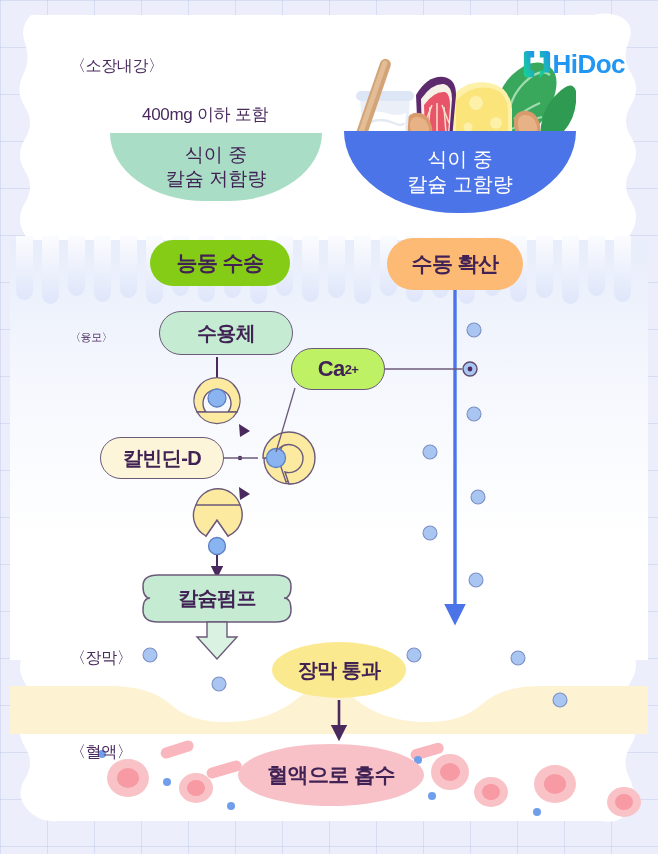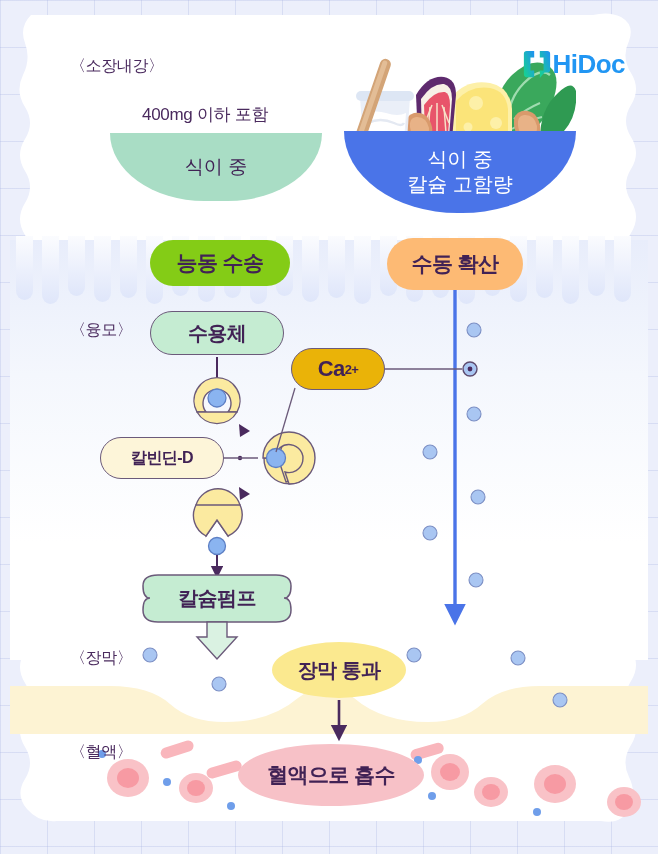--- a/index.html
+++ b/index.html
@@ -288,6 +288,7 @@
 
   <div class="bowl" id="bowl-low">
     <span>식이 중</span>
+    <span>칼슘 저함량</span>
   </div>
   <div class="bowl" id="bowl-high">
     <span>식이 중</span>

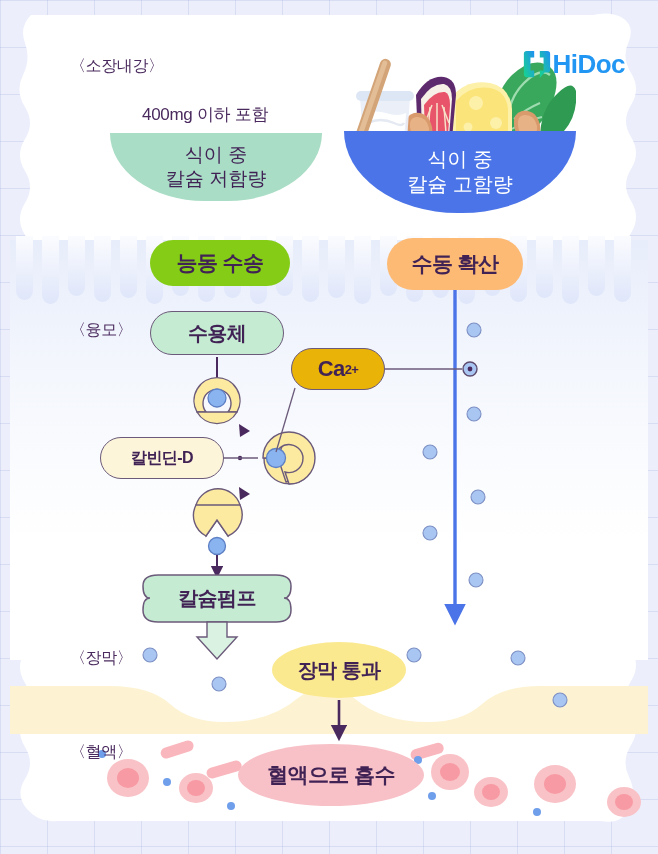--- a/index.html
+++ b/index.html
@@ -43,7 +43,7 @@
   }
   
   #lbl-lumen{ left:44px; top:56px; font-size:16px;}
-  #lbl-villi{ left:44px; top:320px; font-size:16px;}
+  #lbl-villi{ left:44px; top:330px; font-size:11px;}
   #lbl-serosa{ left:44px; top:648px; font-size:16px;}
   #lbl-blood{ left:44px; top:742px; font-size:16px;}
   #mg-note{

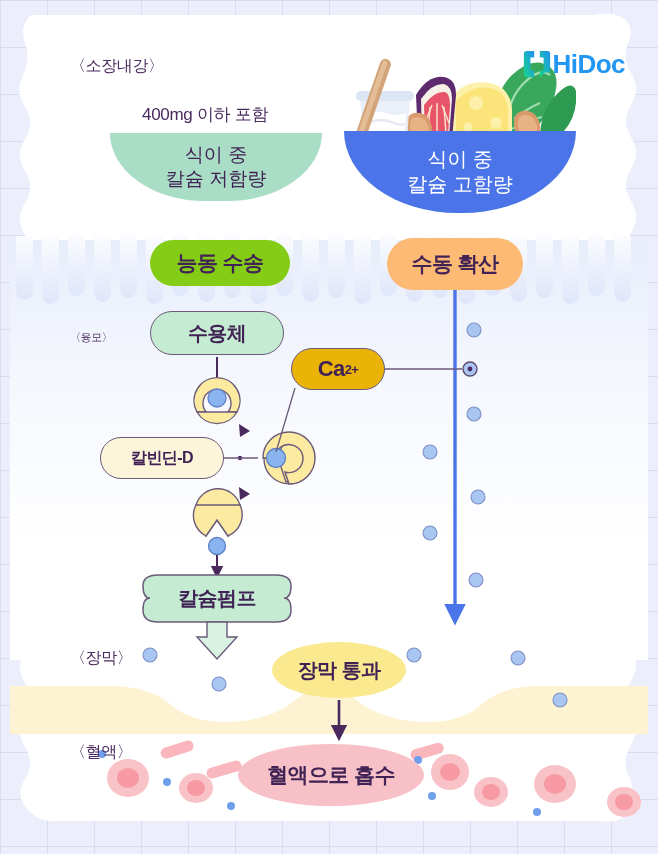--- a/index.html
+++ b/index.html
@@ -88,7 +88,7 @@
     background:#fdba74; font-size:21px;
   }
   #pill-receptor{
-    left:150px; top:311px; width:134px; height:44px;
+    left:159px; top:311px; width:134px; height:44px;
     background:#c5ecd2; border:1.6px solid #6b5a7a; font-size:20px;
   }
   #pill-ca{

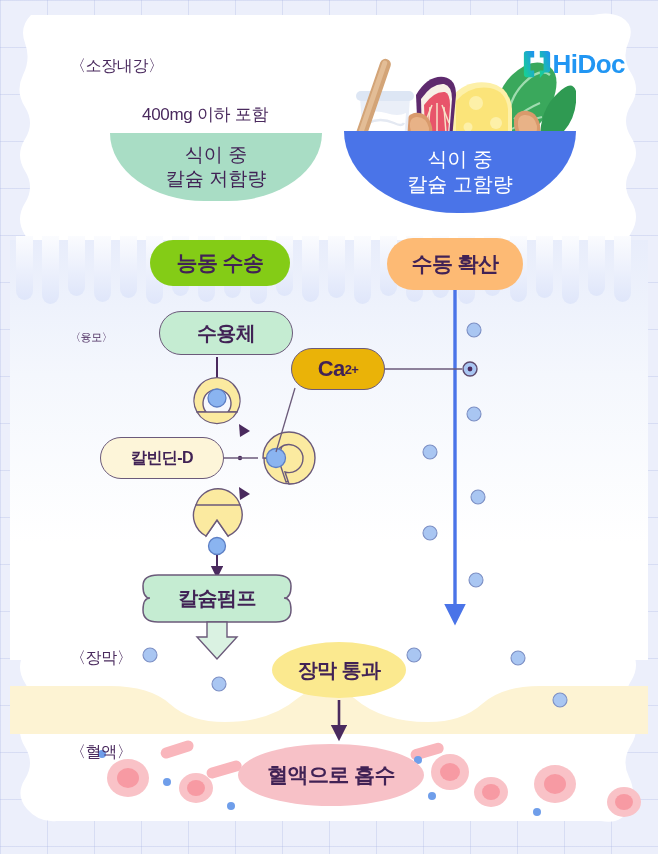--- a/index.html
+++ b/index.html
@@ -93,7 +93,7 @@
   }
   #pill-ca{
     left:291px; top:348px; width:94px; height:42px;
-    background:#eab308; border:1.6px solid #6b5a7a; font-size:22px;
+    background:#bef264; border:1.6px solid #6b5a7a; font-size:22px;
   }
   #pill-ca sup{ font-size:13px; vertical-align:super; }
   #pill-calbindin{

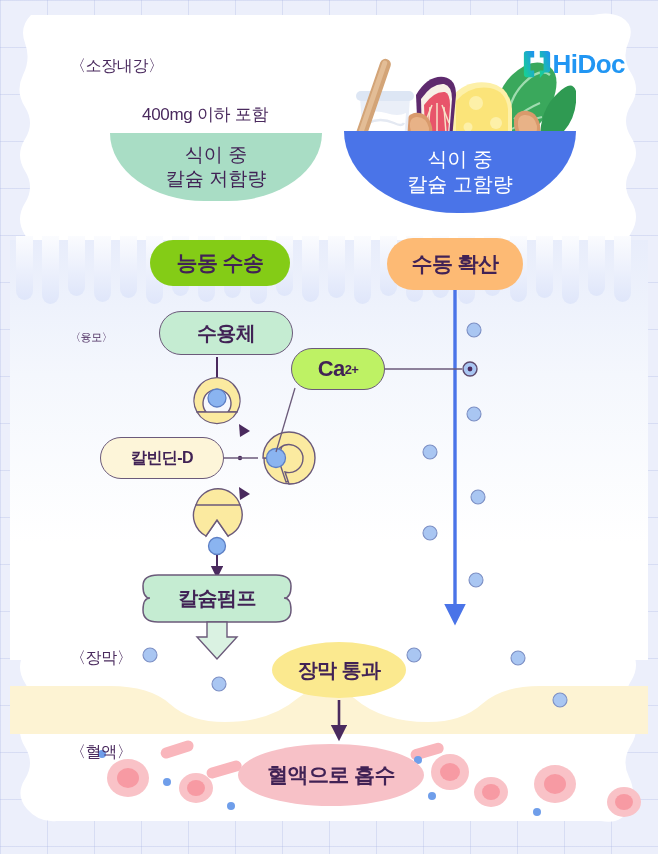--- a/index.html
+++ b/index.html
@@ -98,7 +98,7 @@
   #pill-ca sup{ font-size:13px; vertical-align:super; }
   #pill-calbindin{
     left:100px; top:437px; width:124px; height:42px;
-    background:#fdf5d9; border:1.6px solid #6b5a7a; font-size:16px;
+    background:#fdf5d9; border:1.6px solid #6b5a7a; font-size:20px;
   }
   #pump-label{
     position:absolute; left:143px; top:574px; width:148px; height:48px;

